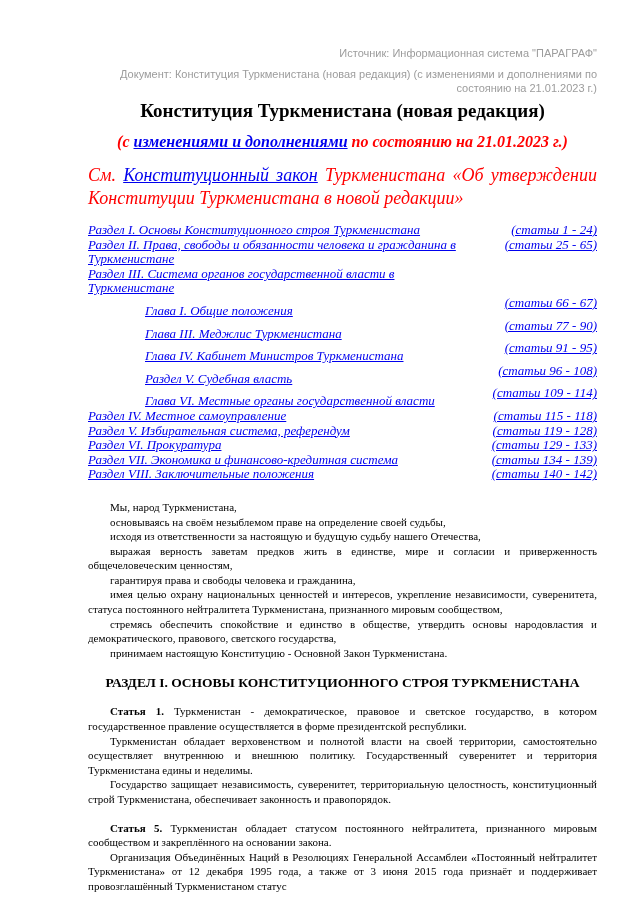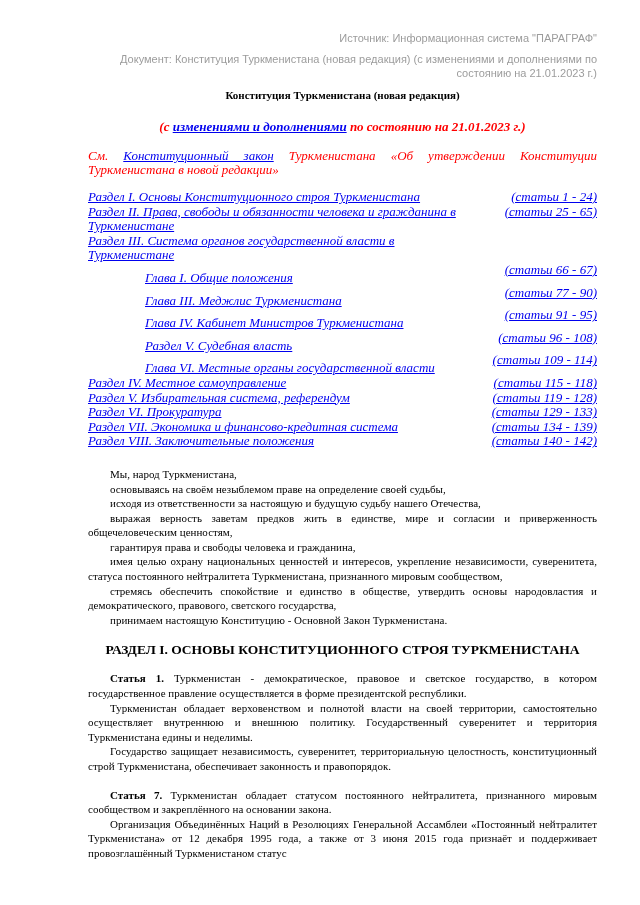--- a/index.html
+++ b/index.html
@@ -6,7 +6,7 @@
   body{width:640px;height:905px;overflow:hidden;color:#000;
        font-family:"Liberation Serif",serif;}
   .page{box-sizing:border-box;width:640px;height:905px;
-        padding:31px 43px 0 88px;background:#fff;}
+        padding:46px 43px 0 88px;background:#fff;}
 
   
   .doc-meta{font-family:"Liberation Sans",sans-serif;font-size:11px;

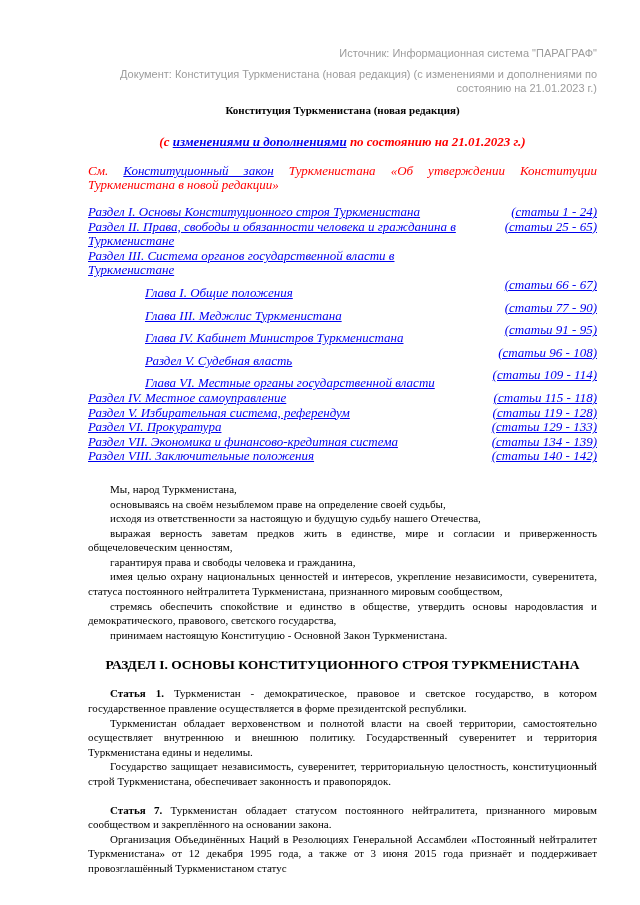--- a/index.html
+++ b/index.html
@@ -15,7 +15,7 @@
   .doc-meta p{margin:0;}
 
   
-  .doc-title{font-size:11px;font-weight:bold;text-align:center;
+  .doc-title{font-size:19px;font-weight:bold;text-align:center;
              margin:8px 0 16px 0;line-height:15px;}
   .doc-subtitle{font-size:13px;font-weight:bold;font-style:italic;
                 color:#ff0000;text-align:center;margin:1px 0 0 0;line-height:15px;}

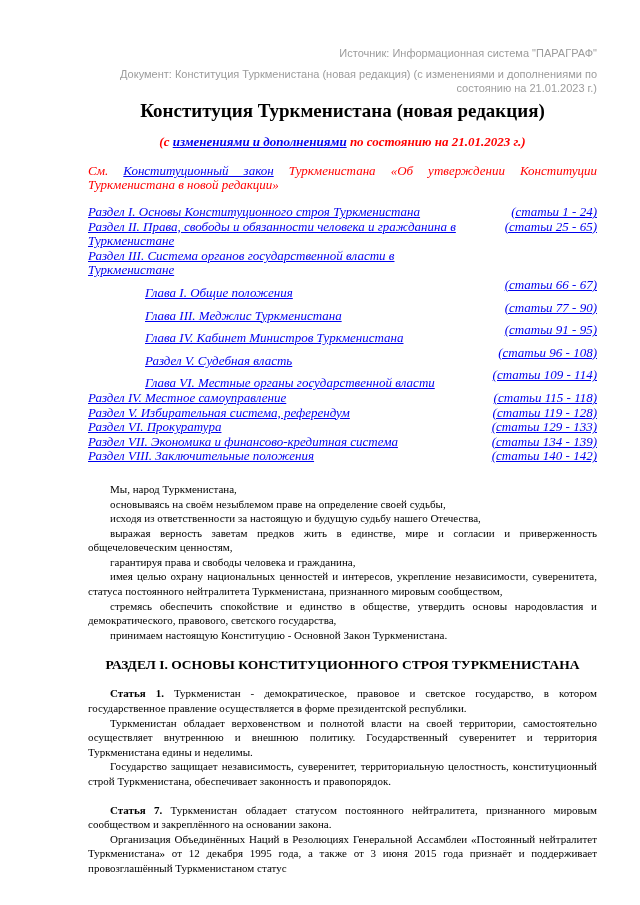--- a/index.html
+++ b/index.html
@@ -17,7 +17,7 @@
   
   .doc-title{font-size:19px;font-weight:bold;text-align:center;
              margin:8px 0 16px 0;line-height:15px;}
-  .doc-subtitle{font-size:13px;font-weight:bold;font-style:italic;
+  .doc-subtitle{font-size:16px;font-weight:bold;font-style:italic;
                 color:#ff0000;text-align:center;margin:1px 0 0 0;line-height:15px;}
 
   .lnk{color:#0000ee;text-decoration:underline;cursor:pointer;}

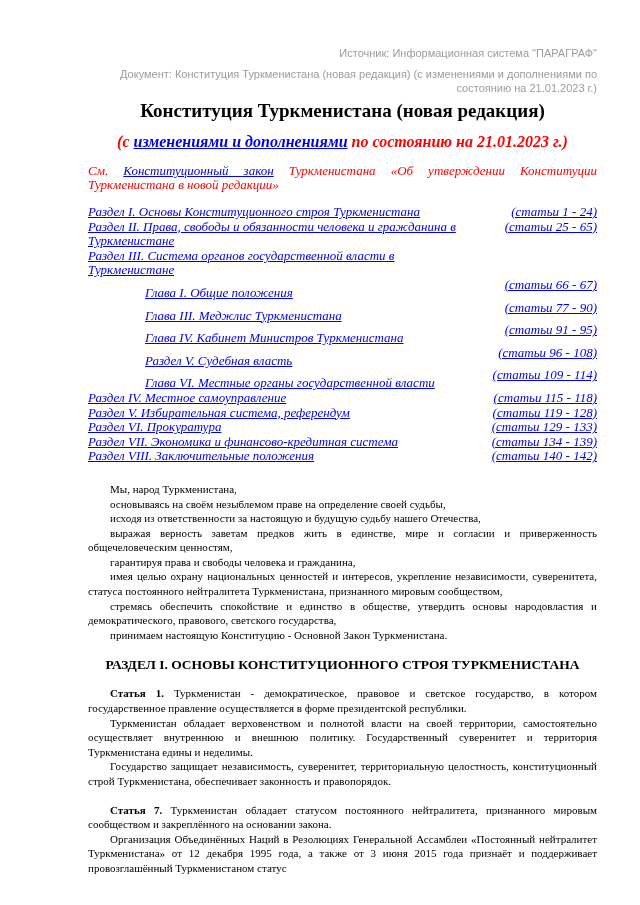--- a/index.html
+++ b/index.html
@@ -23,8 +23,8 @@
   .lnk{color:#0000ee;text-decoration:underline;cursor:pointer;}
 
   
-  .see-also{margin:15px 0 0 0;font-size:13px;font-style:italic;color:#ff0000;
-            text-align:justify;line-height:14px;}
+  .see-also{margin:15px 0 0 0;font-size:18px;font-style:italic;color:#ff0000;
+            text-align:justify;line-height:23px;}
 
   
   .toc{margin-top:13px;font-size:13px;font-style:italic;line-height:14.6px;}

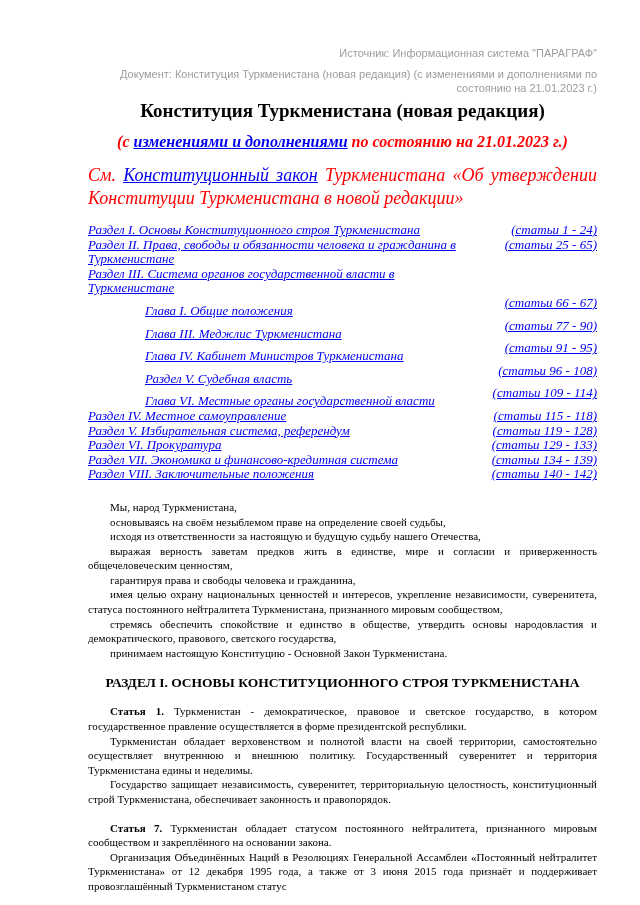--- a/index.html
+++ b/index.html
@@ -132,7 +132,7 @@
   </div>
 
   <div class="article">
-    <p class="body-par"><span class="lead">Статья 7.</span> <span>Туркменистан обладает статусом постоянного нейтралитета, признанного мировым сообществом и закреплённого на основании закона.</span></p>
+    <p class="body-par"><span class="lead">Статья 5.</span> <span>Туркменистан обладает статусом постоянного нейтралитета, признанного мировым сообществом и закреплённого на основании закона.</span></p>
     <p class="body-par">Организация Объединённых Наций в Резолюциях Генеральной Ассамблеи «Постоянный нейтралитет Туркменистана» от 12 декабря 1995 года, а также от 3 июня 2015 года признаёт и поддерживает провозглашённый Туркменистаном статус</p>
   </div>
 

